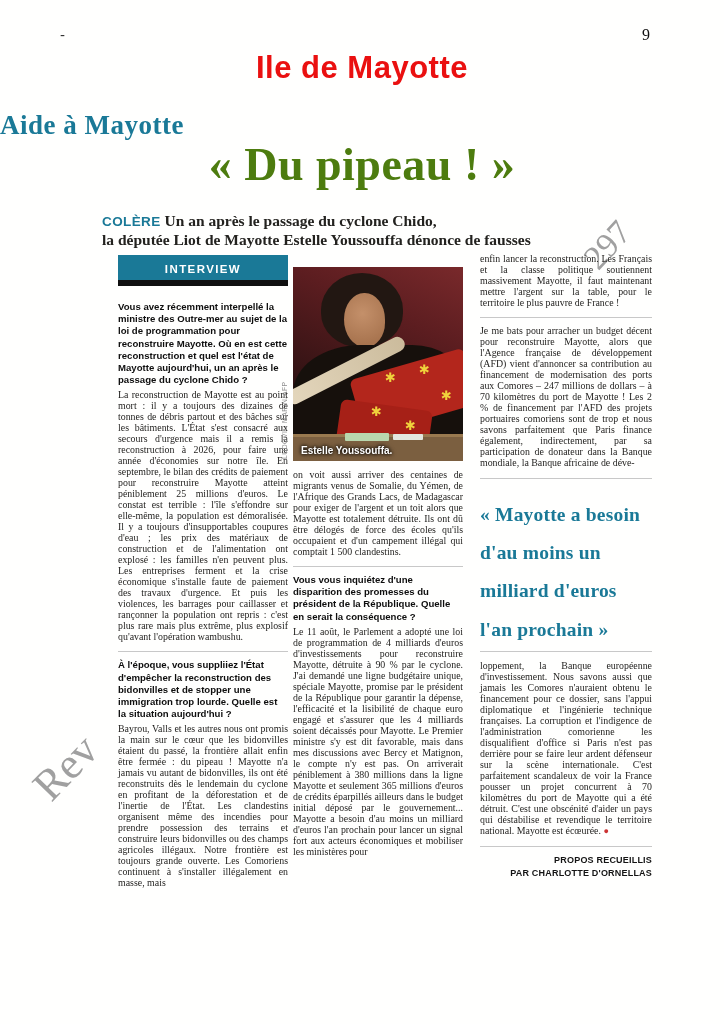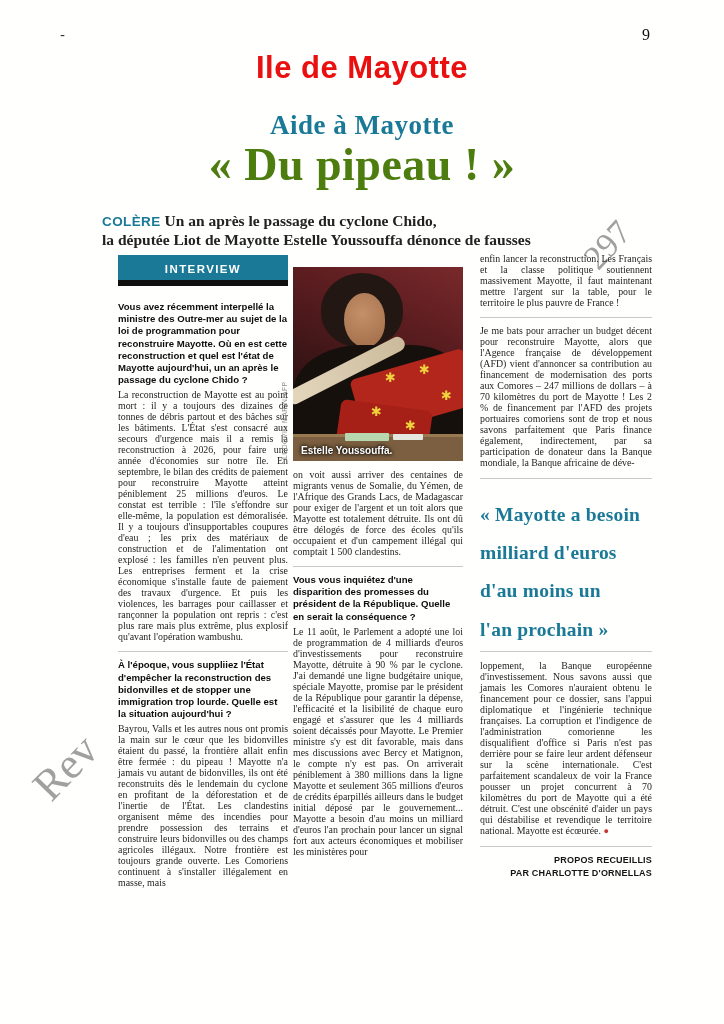--- a/index.html
+++ b/index.html
@@ -26,7 +26,7 @@
   }
   
   .kicker{
-    left:0;top:110px;width:100%;text-align:center;
+    left:0;top:110px;width:100%;text-align:left;
     font-weight:bold;font-size:27px;color:var(--accent-teal);letter-spacing:.5px;
   }
   .headline{

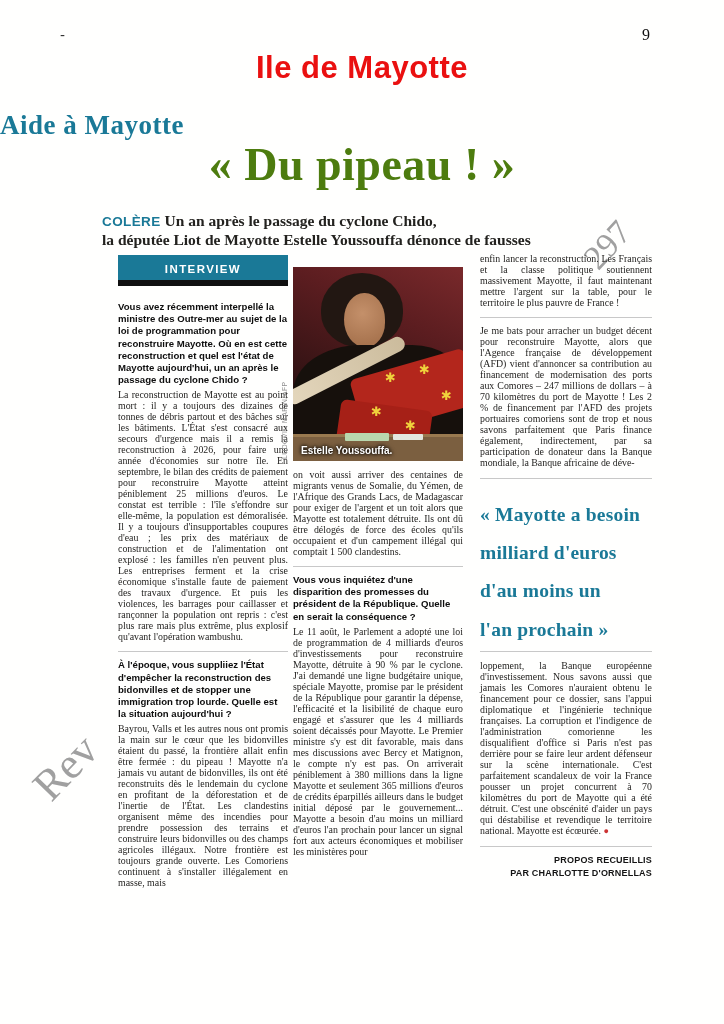--- a/index.html
+++ b/index.html
@@ -172,8 +172,8 @@
     <p class="body">Je me bats pour arracher un budget décent pour reconstruire Mayotte, alors que l'Agence française de développement (AFD) vient d'annoncer sa contribution au financement de modernisation des ports aux Comores – 247 millions de dollars – à 70 kilomètres du port de Mayotte ! Les 2 % de financement par l'AFD des projets portuaires comoriens sont de trop et nous savons parfaitement que Paris finance également, indirectement, par sa participation de donateur dans la Banque mondiale, la Banque africaine de déve-</p>
     <div class="pullquote">
       <div>« Mayotte a besoin</div>
+      <div>d'au moins un</div>
       <div>milliard d'euros</div>
-      <div>d'au moins un</div>
       <div>l'an prochain »</div>
     </div>
     <p class="body"><span>loppement, la Banque européenne d'investissement. Nous savons aussi que jamais les Comores n'auraient obtenu le financement pour ce dossier, sans l'appui diplomatique et l'ingénierie technique françaises. La corruption et l'indigence de l'administration comorienne les disqualifient d'office si Paris n'est pas derrière pour se faire leur ardent défenseur sur la scène internationale. C'est parfaitement scandaleux de voir la France pousser un projet concurrent à 70 kilomètres du port de Mayotte qui a été détruit. C'est une obscénité d'aider un pays qui déstabilise et revendique le territoire national. Mayotte est écœurée.</span> <span class="end-dot">●</span></p>

